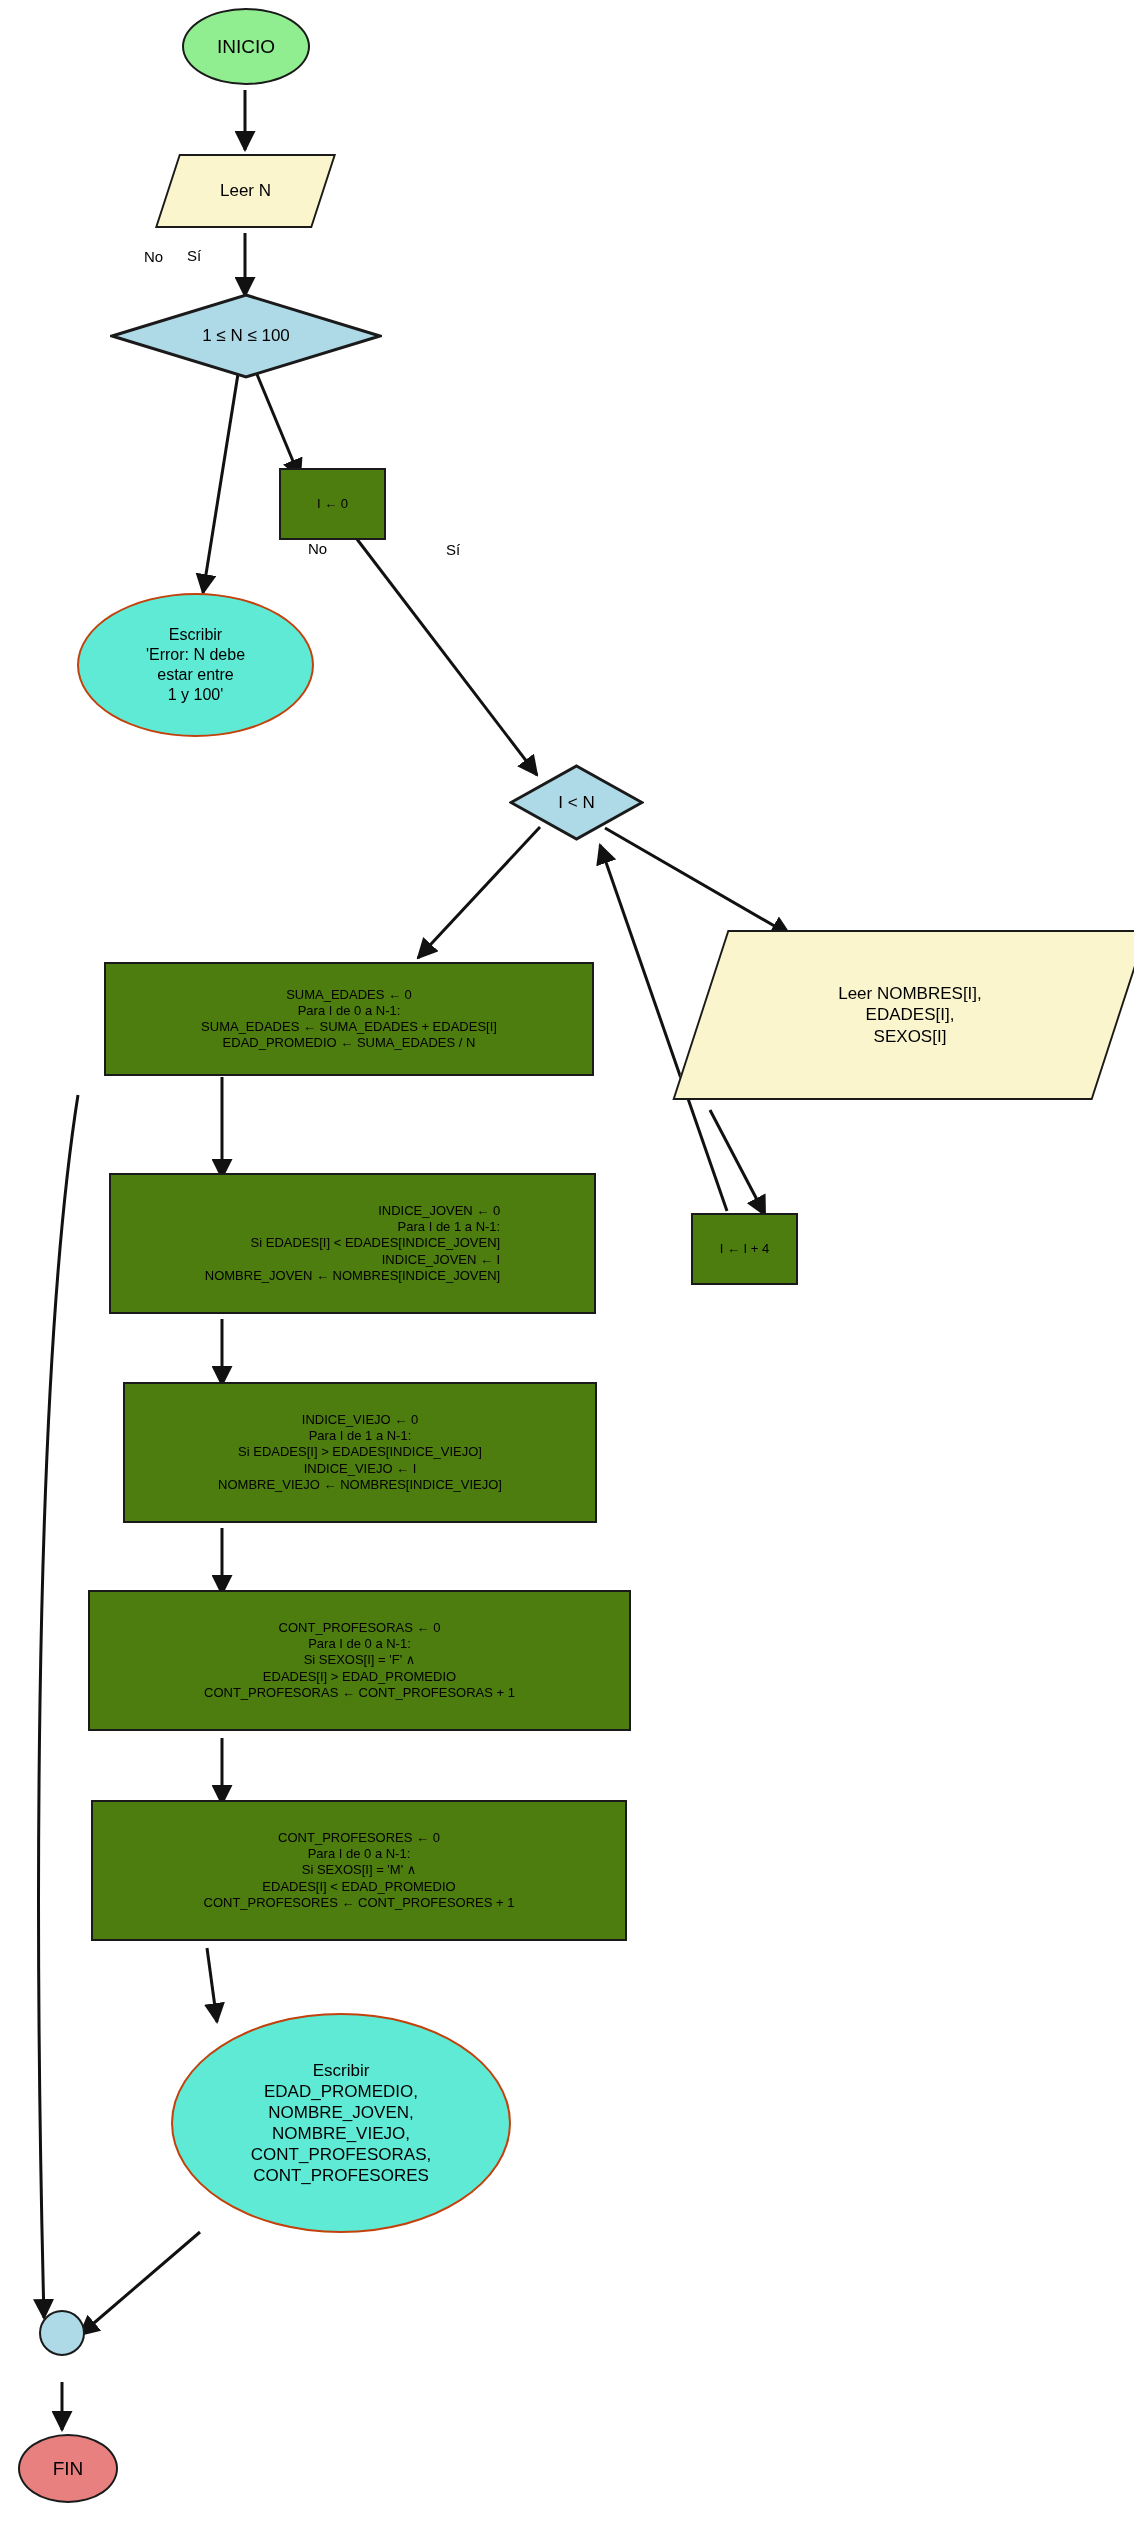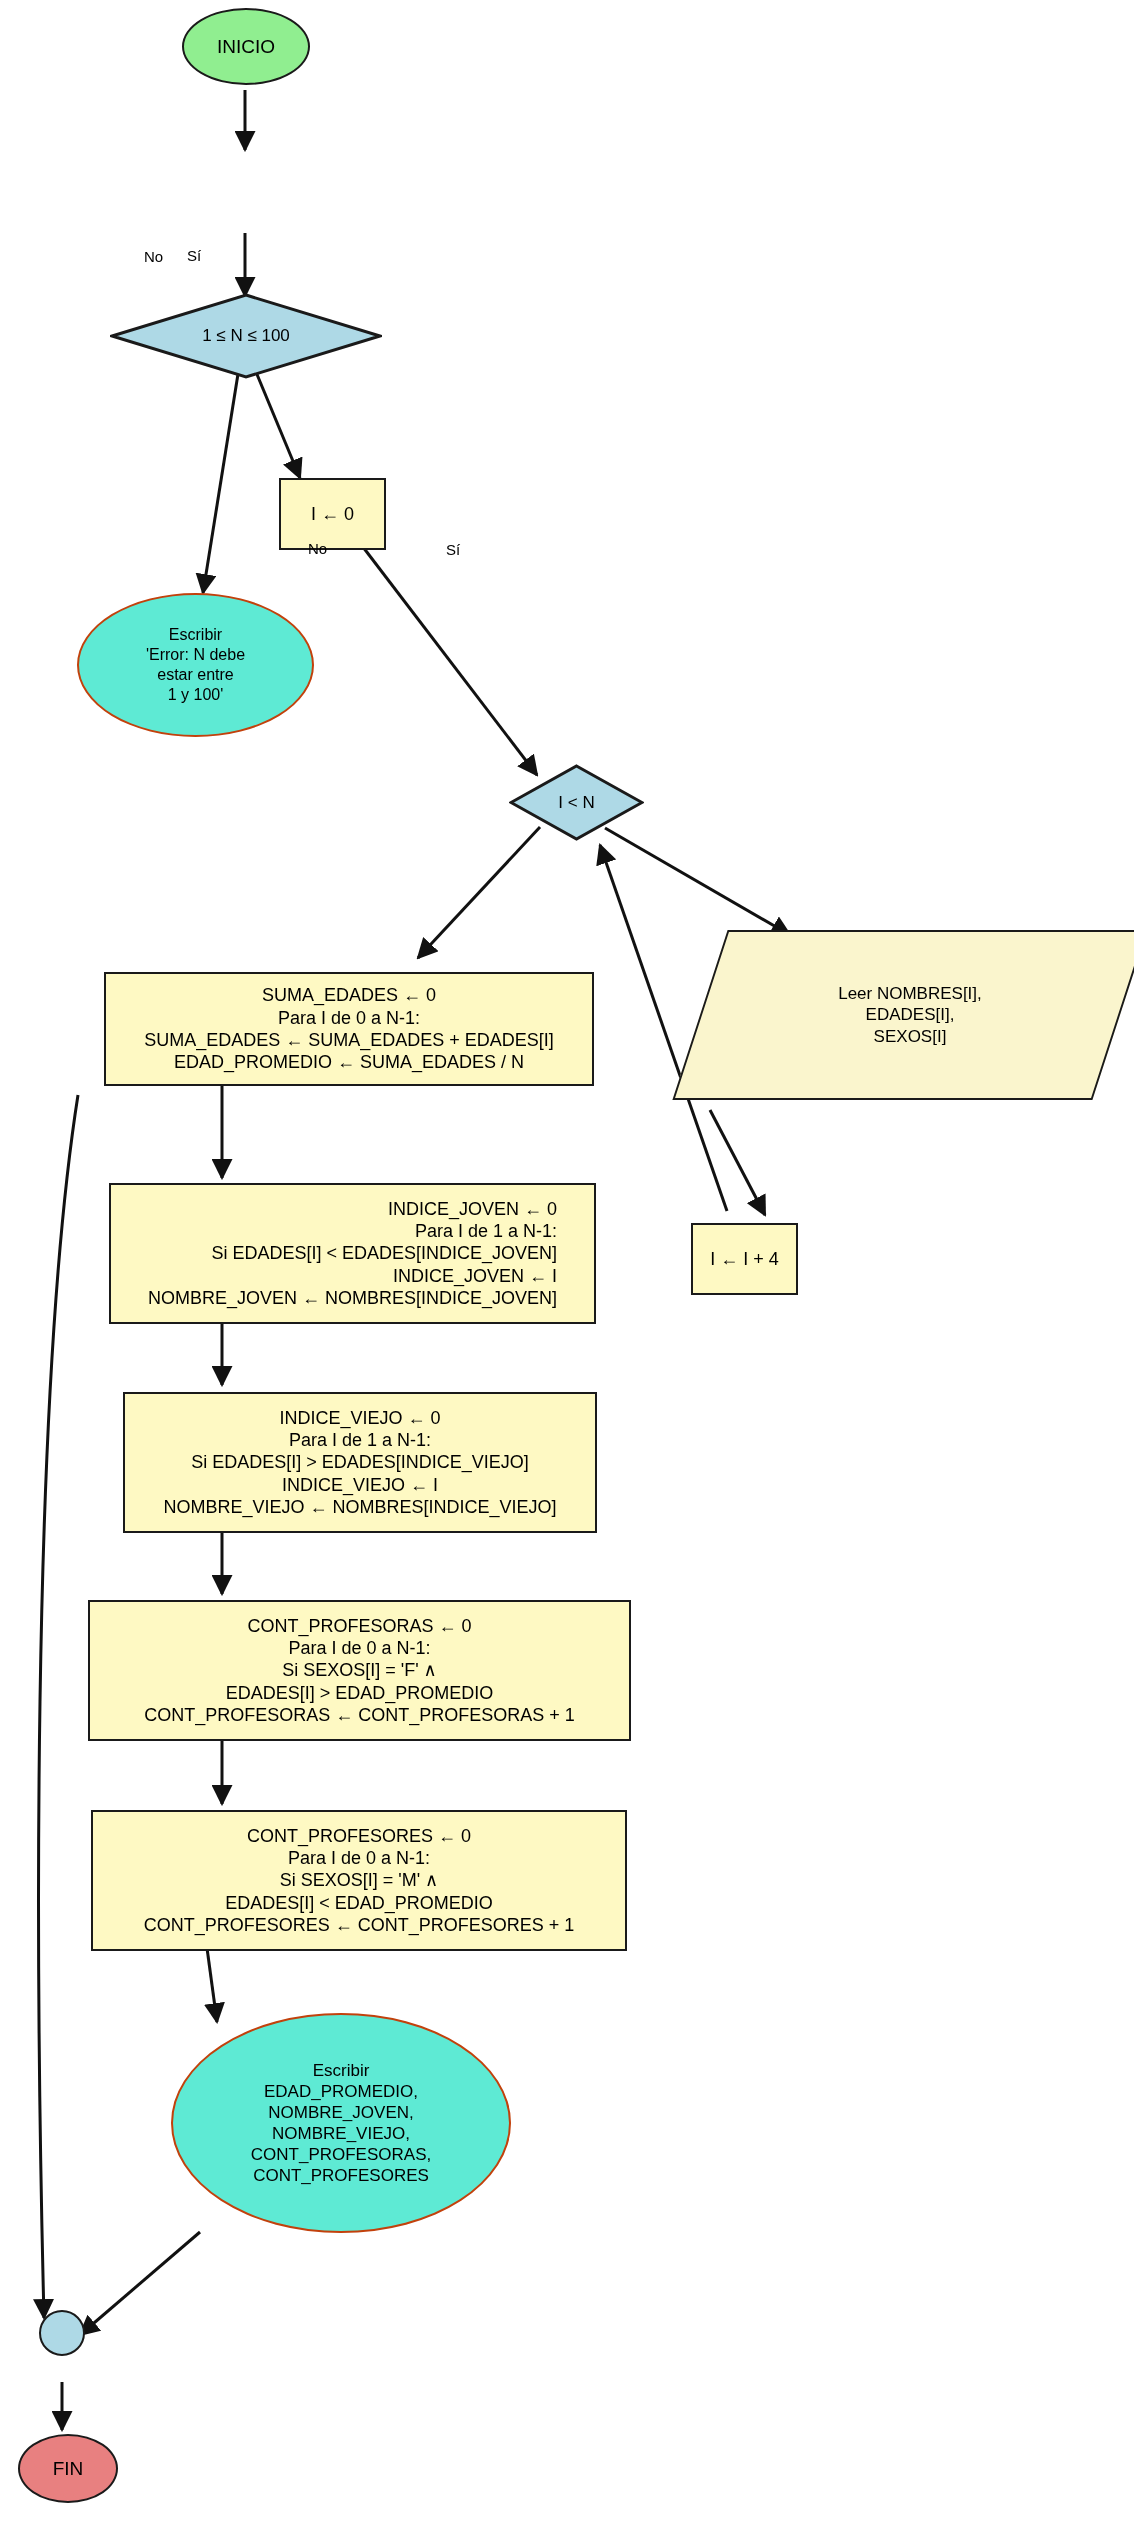--- a/index.html
+++ b/index.html
@@ -152,6 +152,10 @@
     <span>INICIO</span>
   </div>
 
+  <div class="node node-io" style="left:167px; top:154px; width:157px; height:74px;">
+    <span class="io-shape"></span>
+    <span class="io-label">Leer N</span>
+  </div>
 
   <div class="node node-decision" style="left:110px; top:293px; width:272px; height:86px;">
     <svg class="dia-shape" viewBox="0 0 272 86" preserveAspectRatio="none">

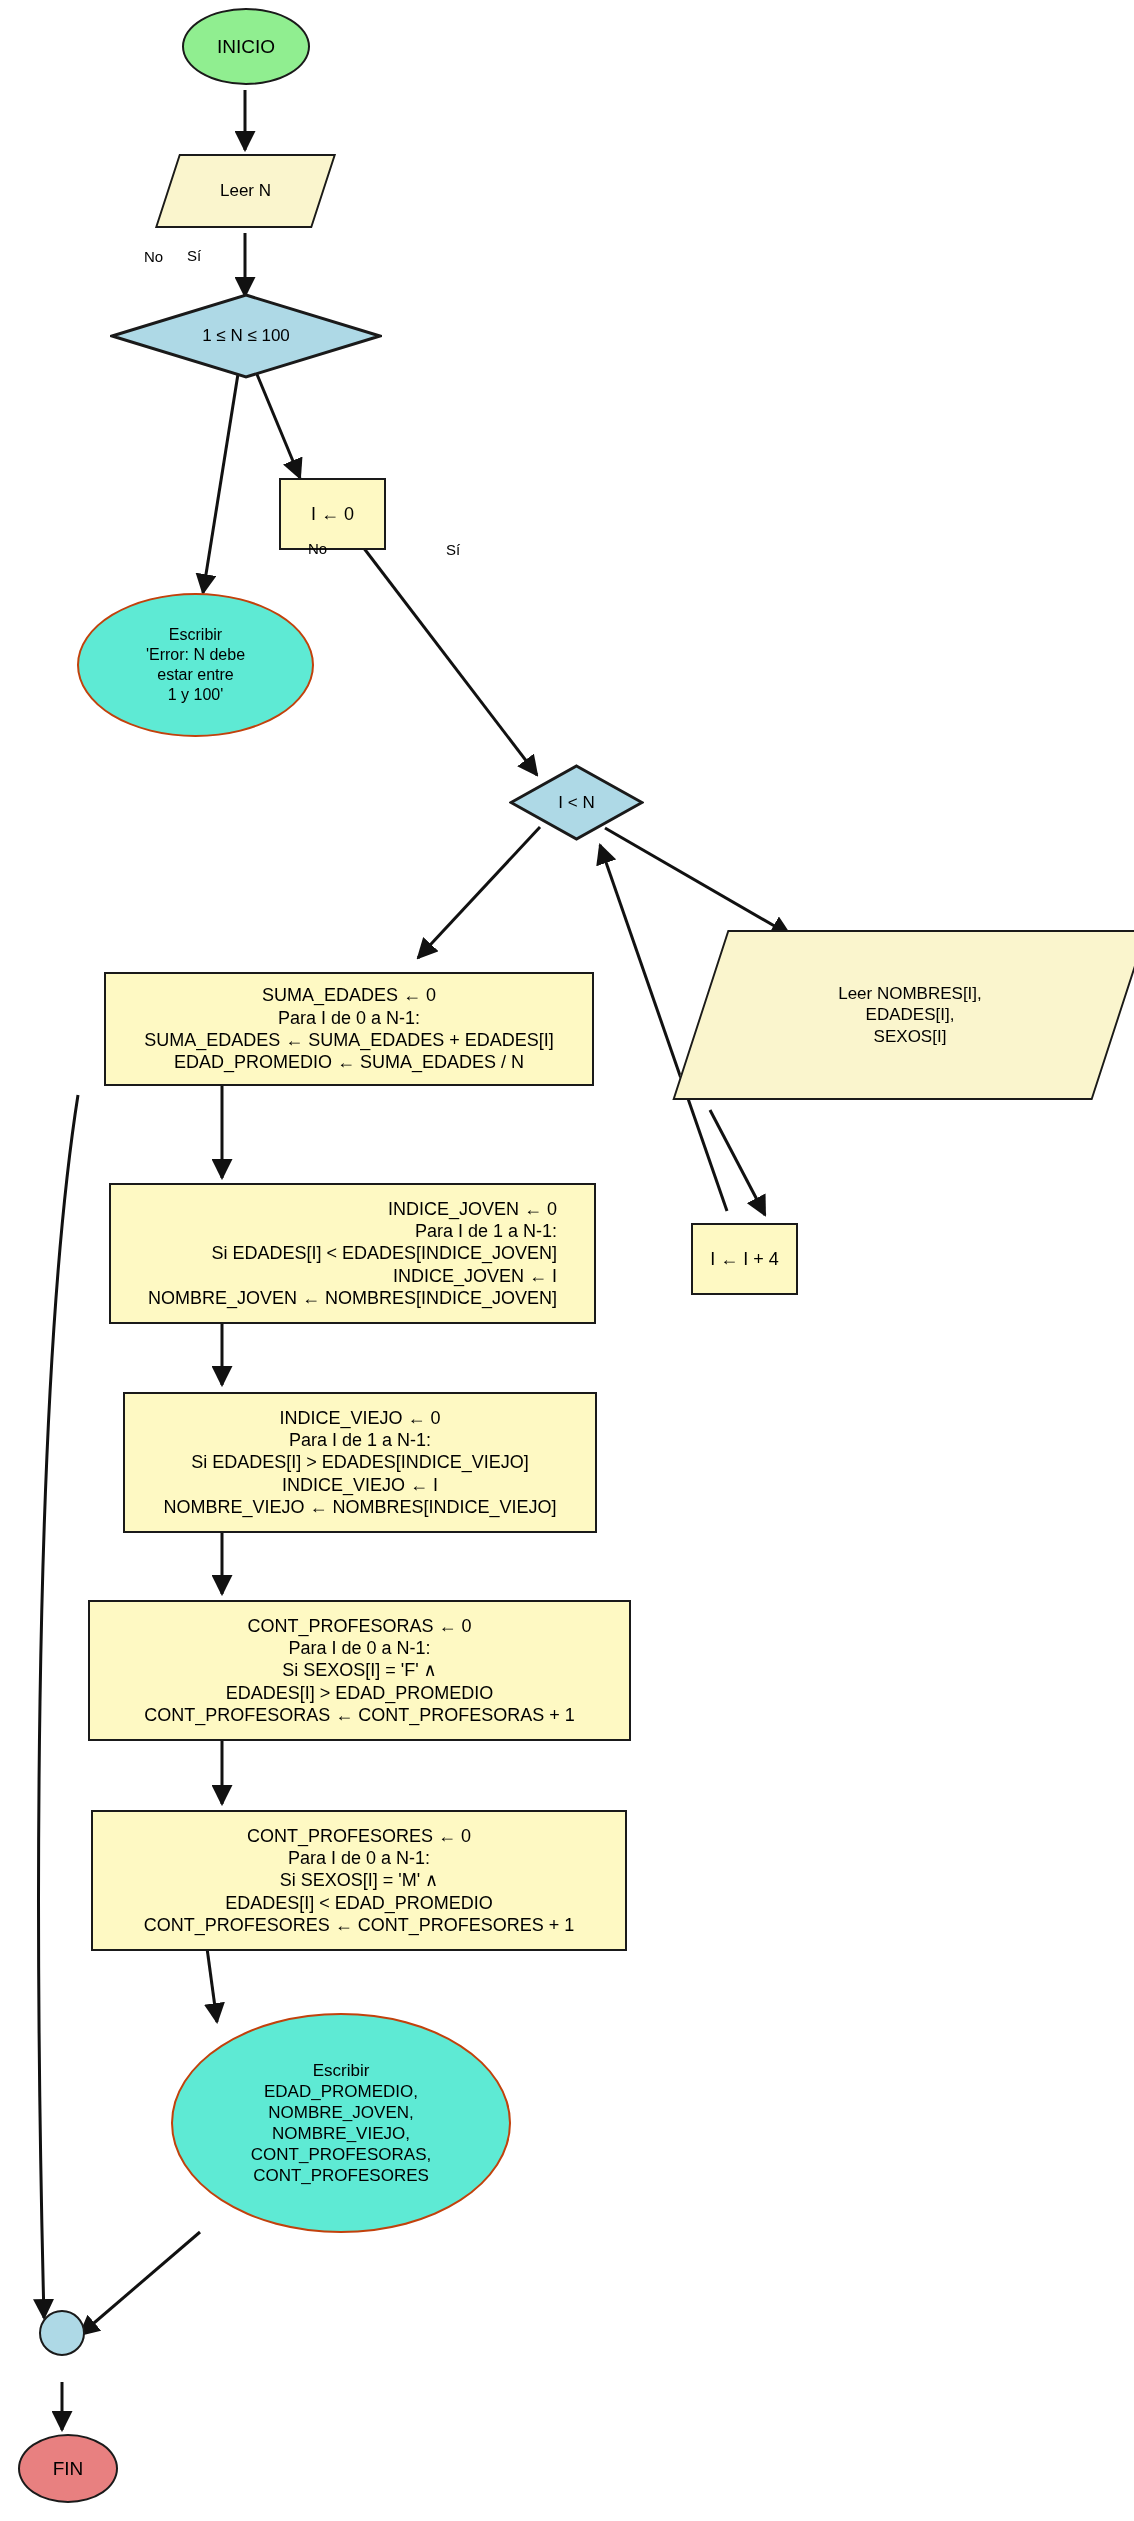--- a/index.html
+++ b/index.html
@@ -44,9 +44,8 @@
   }
   .node-process {
     border: 2px solid #1a1a1a;
-    background: #fef9c3;
-    font-size: 18px;
-    margin-top: 10px;
+    background: #4d7c0f;
+    font-size: 13px;
   }
   .node-io {
     font-size: 17px;

